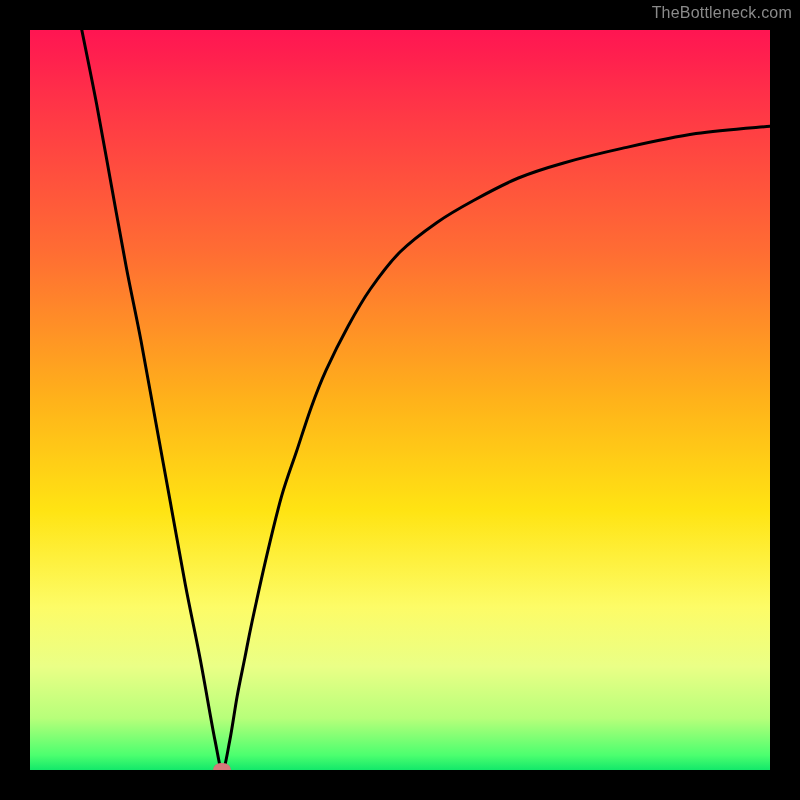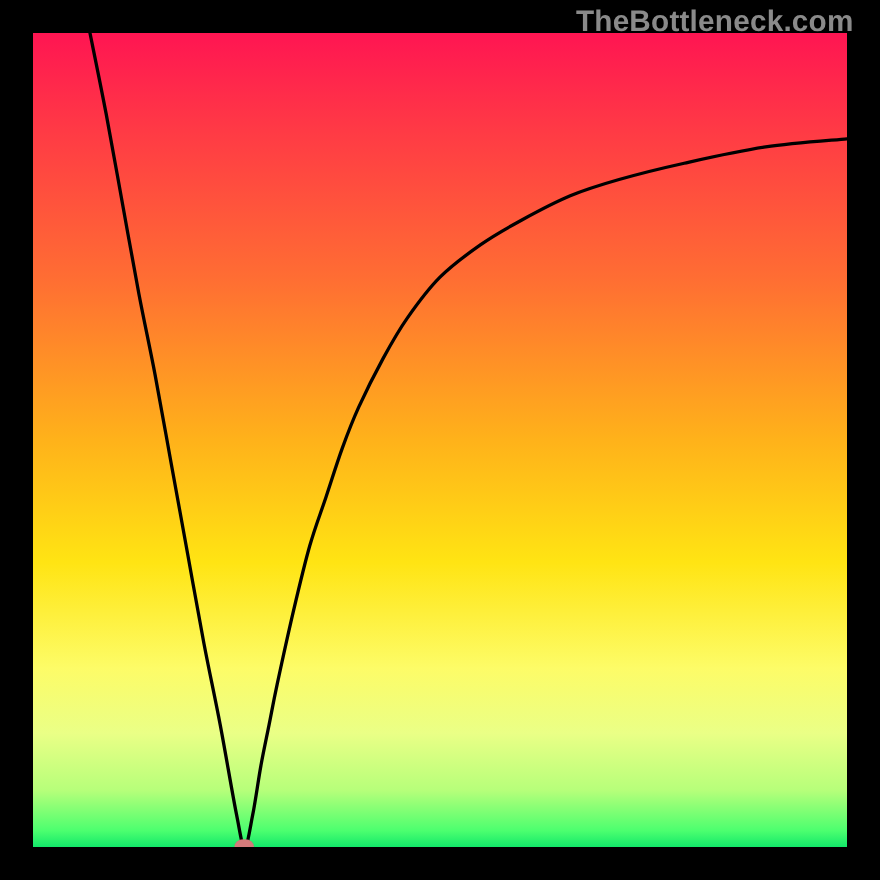--- a/index.html
+++ b/index.html
@@ -44,10 +44,10 @@
   .attrib {
     position: absolute;
     top: 4px;
-    right: 24px;
+    right: 8px;
     color: #8a8a8a;
-    font-size: 27px;
-    font-weight: 700;
+    font-size: 16px;
+    font-weight: 400;
     letter-spacing: 0.2px;
   }
   .marker {

